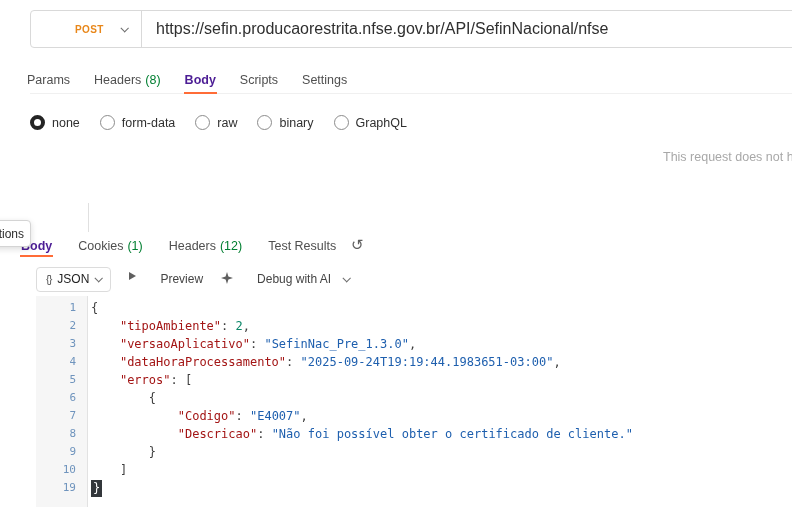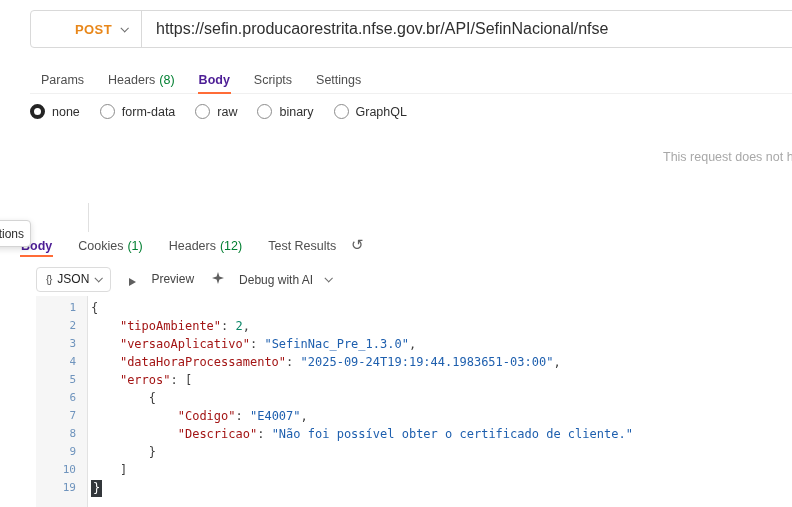--- a/index.html
+++ b/index.html
@@ -16,7 +16,7 @@
     display:flex; align-items:center; background:#fff;
   }
   .method { width:110px; height:100%; display:flex; align-items:center; padding-left:16px; cursor:pointer; }
-  .method-label { font-size:13px; font-weight:bold; letter-spacing:.4px; color:var(--method-color,#e8871a);padding-left:28px; }
+  .method-label { font-size:10px; font-weight:bold; letter-spacing:.4px; color:var(--method-color,#e8871a);padding-left:28px; }
   .method .chev { margin-left:auto; margin-right:14px; }
   .vdiv { width:1px; height:100%; background:var(--border,#e3e3e3); }
   .url-text { padding-left:14px; font-size:16px; color:#2f2f2f; white-space:nowrap; }

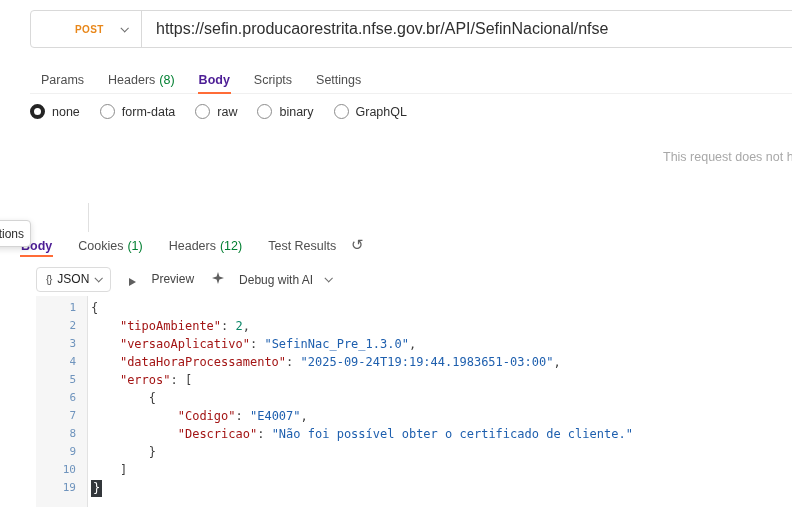--- a/index.html
+++ b/index.html
@@ -31,7 +31,7 @@
   
   .tabs-divider { position:absolute; left:30px; right:0; top:93px; height:1px; background:#f0f0f0; }
   .req-tabs {
-    position:absolute; left:40px; top:66px; height:28px;
+    position:absolute; left:26px; top:66px; height:28px;
     display:flex; gap:22px; align-items:center; font-size:12.5px;
   }
   .tab { position:relative; height:100%; display:flex; align-items:center; gap:4px; color:#4f4f4f; cursor:pointer; padding:0 1px; }

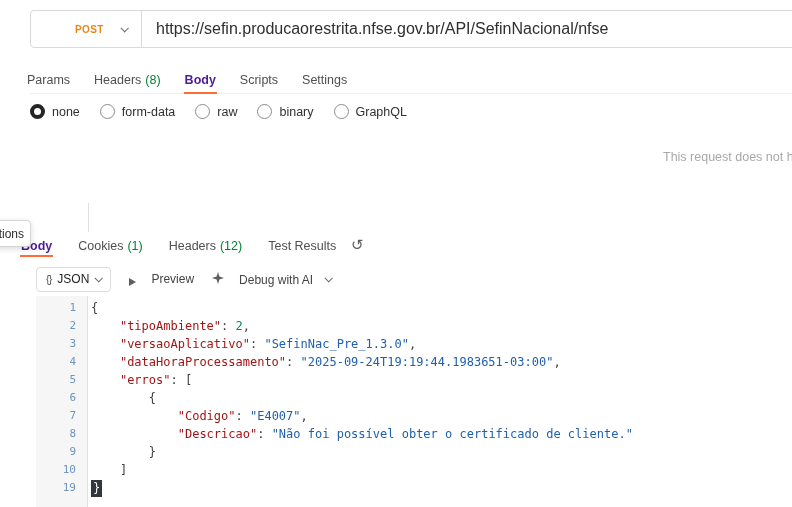--- a/index.html
+++ b/index.html
@@ -42,7 +42,7 @@
   
   .radio-row {
     position:absolute; left:30px; top:104px; height:26px;
-    display:flex; gap:20px; align-items:flex-start; font-size:12.5px; color:#303030;
+    display:flex; gap:20px; align-items:flex-end; font-size:12.5px; color:#303030;
   }
   .radio { display:flex; align-items:center; gap:7px; cursor:pointer; }
   .rdot { width:15px; height:15px; border-radius:50%; border:1.5px solid #8c8c8c; background:#fff; }

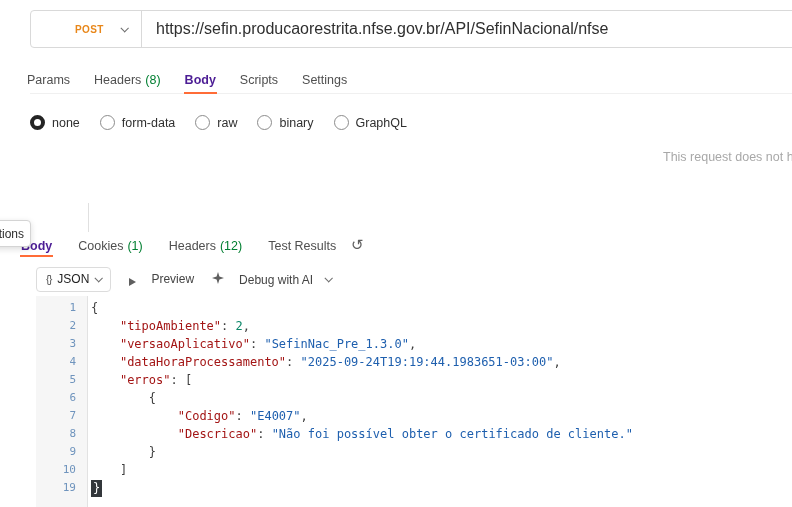--- a/index.html
+++ b/index.html
@@ -74,7 +74,7 @@
   }
   .braces { font-size:11px; color:#555; letter-spacing:-1px; }
   .fmt { font-size:12px; color:#222; }
-  .tool-btn { display:flex; align-items:flex-end; gap:15px; font-size:12px; color:#444; cursor:pointer; }
+  .tool-btn { display:flex; align-items:flex-start; gap:24px; font-size:12px; color:#444; cursor:pointer; }
   .play { width:0; height:0; border-left:7px solid #5f5f5f; border-top:4.5px solid transparent; border-bottom:4.5px solid transparent; }
   .spark { display:inline-block; }
   .standalone-chev { cursor:pointer; margin-left:-6px; }

